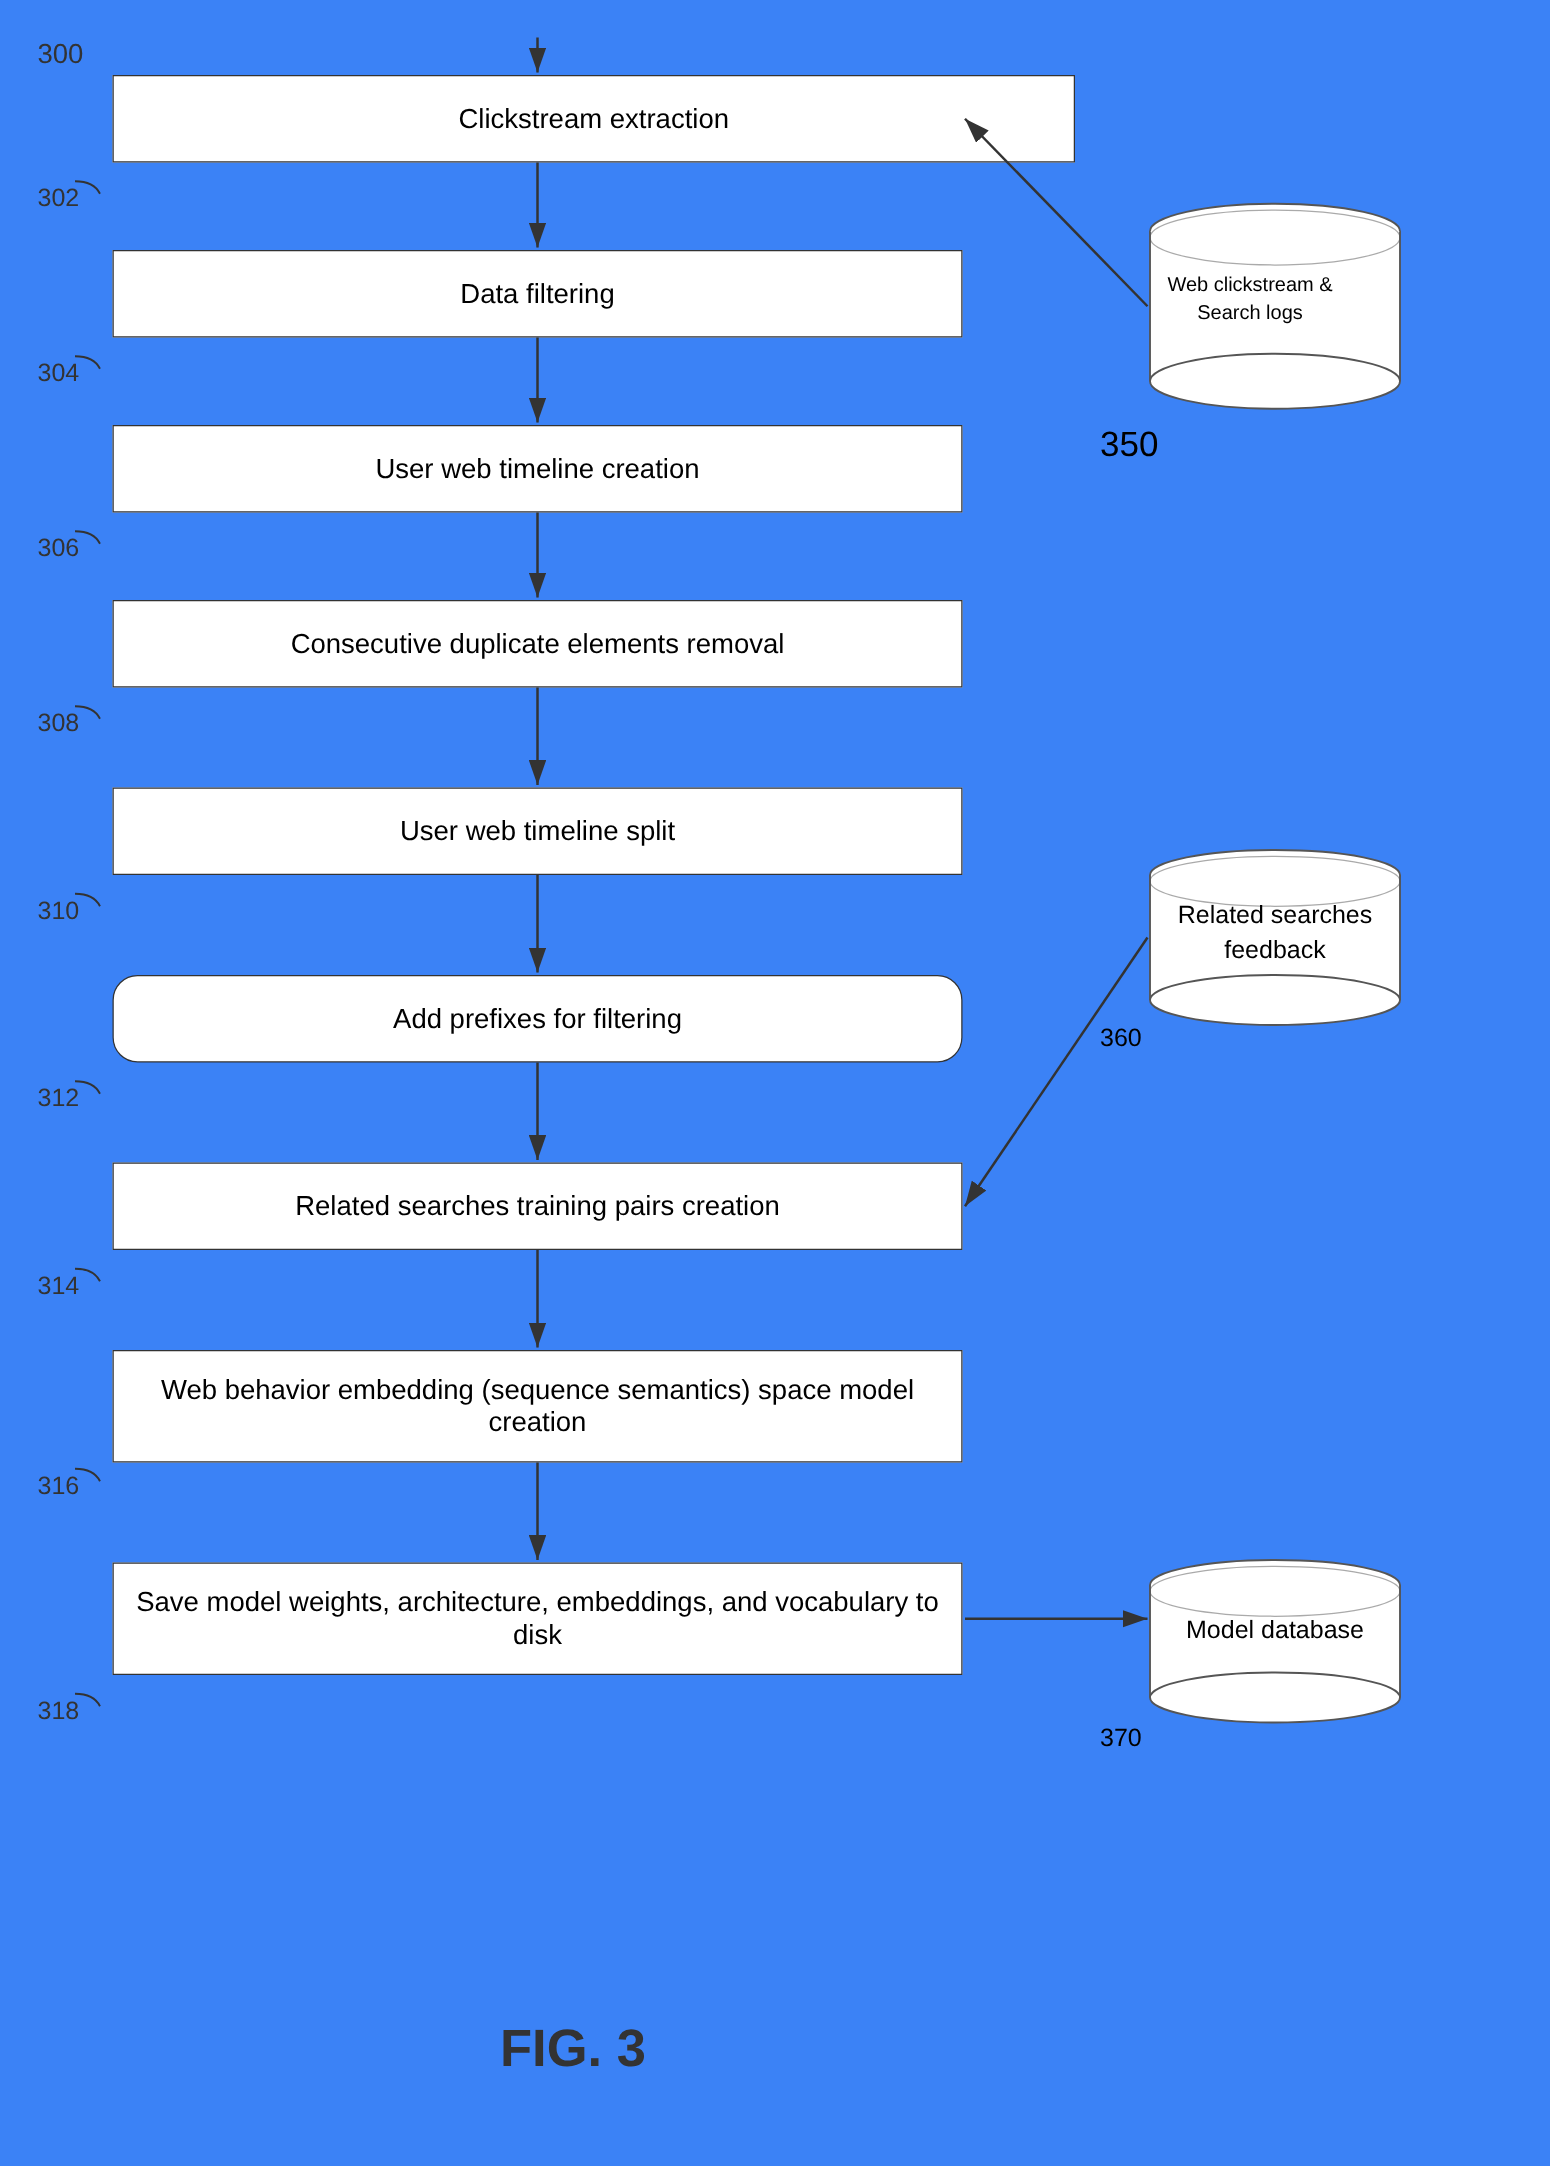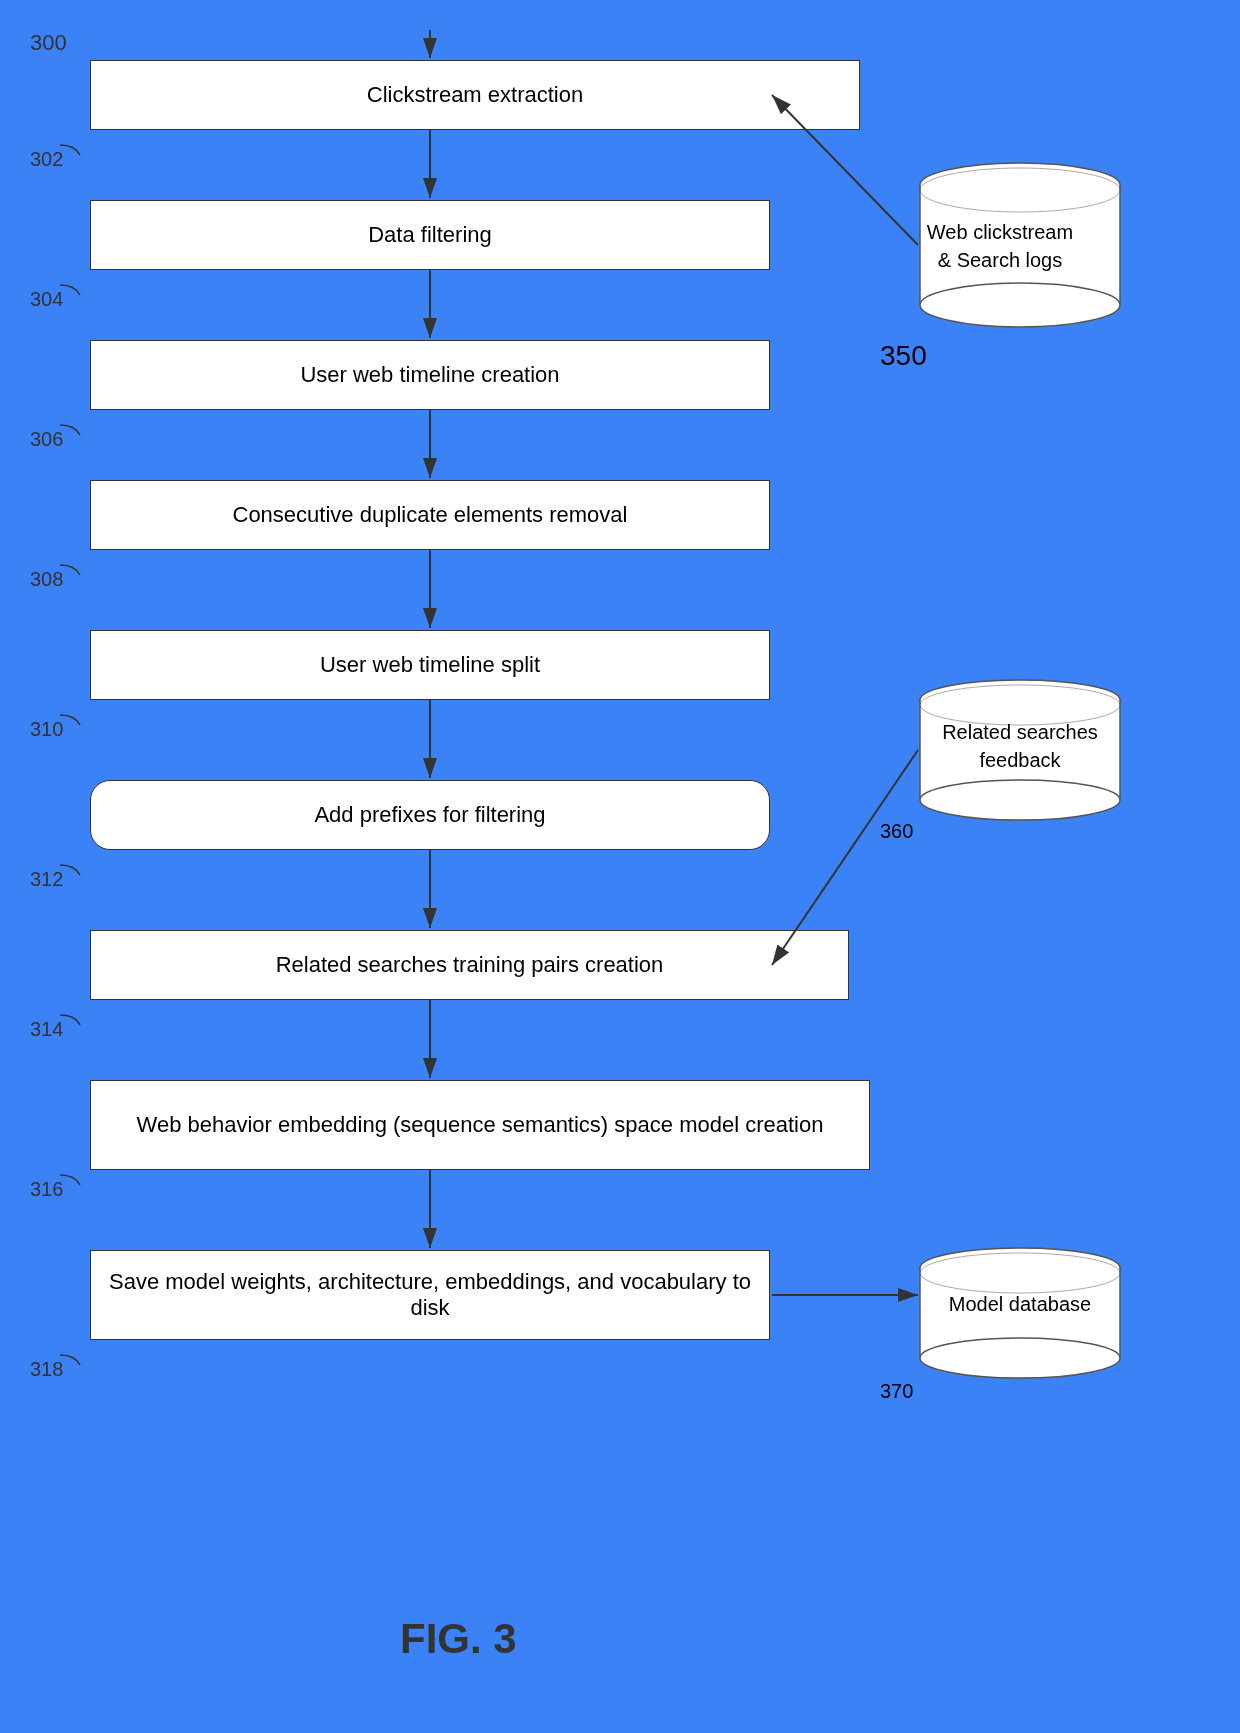--- a/index.html
+++ b/index.html
@@ -205,7 +205,7 @@
 
   </svg>
 
-  <div style="position:absolute; left:920px; top:218px; width:160px; text-align:center; font-size:20px; line-height:1.4;">
+  <div style="position:absolute; left:920px; top:218px; width:160px; text-align:center; font-size:16px; line-height:1.4;">
     <span>Web clickstream &amp;
 Search logs</span>
   </div>

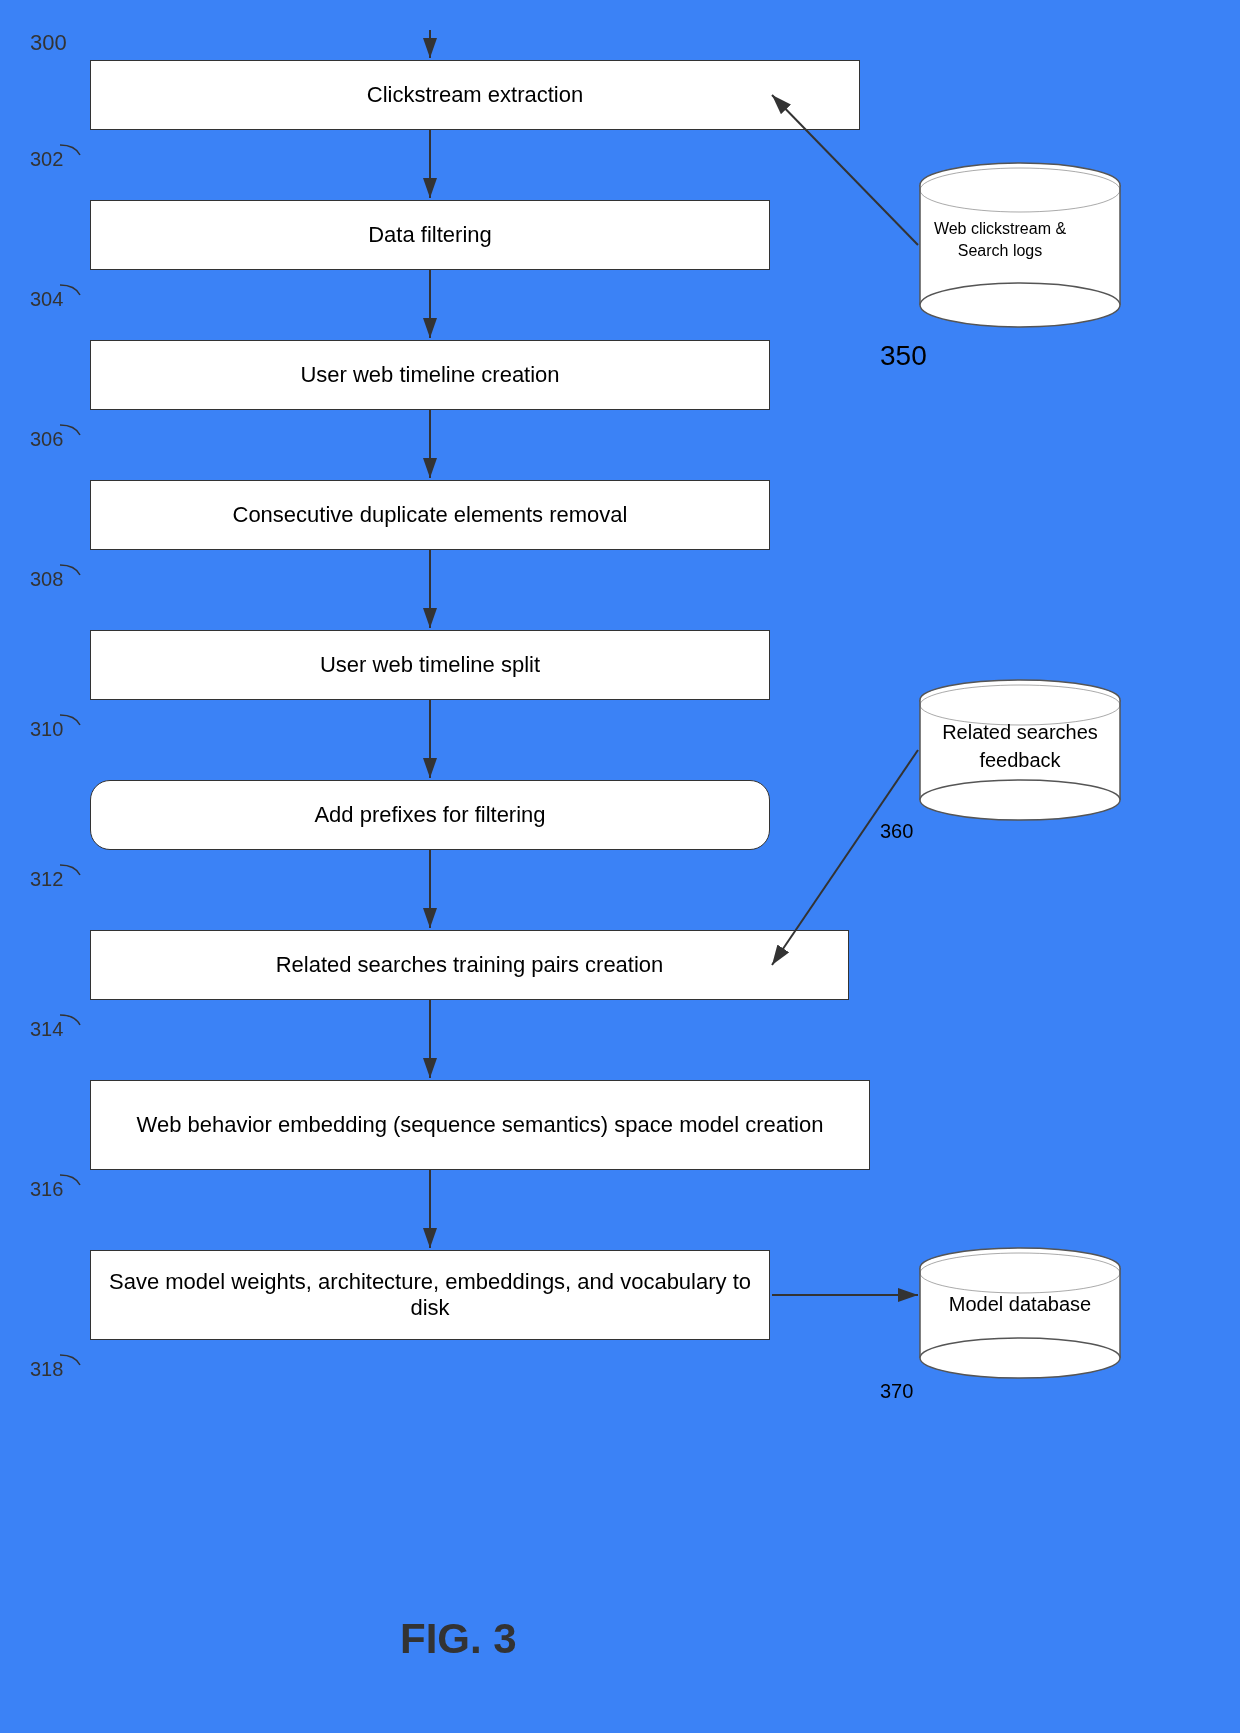--- a/index.html
+++ b/index.html
@@ -107,7 +107,7 @@
 
   <div class="label" style="left:30px; top:868px;">312</div>
 
-  <div class="flow-box" style="left:90px; top:930px; width:759px; height:70px;text-align:center;">
+  <div class="flow-box" style="left:90px; top:930px; width:680px; height:70px;text-align:center;">
     <span>Related searches training pairs creation</span>
   </div>
 

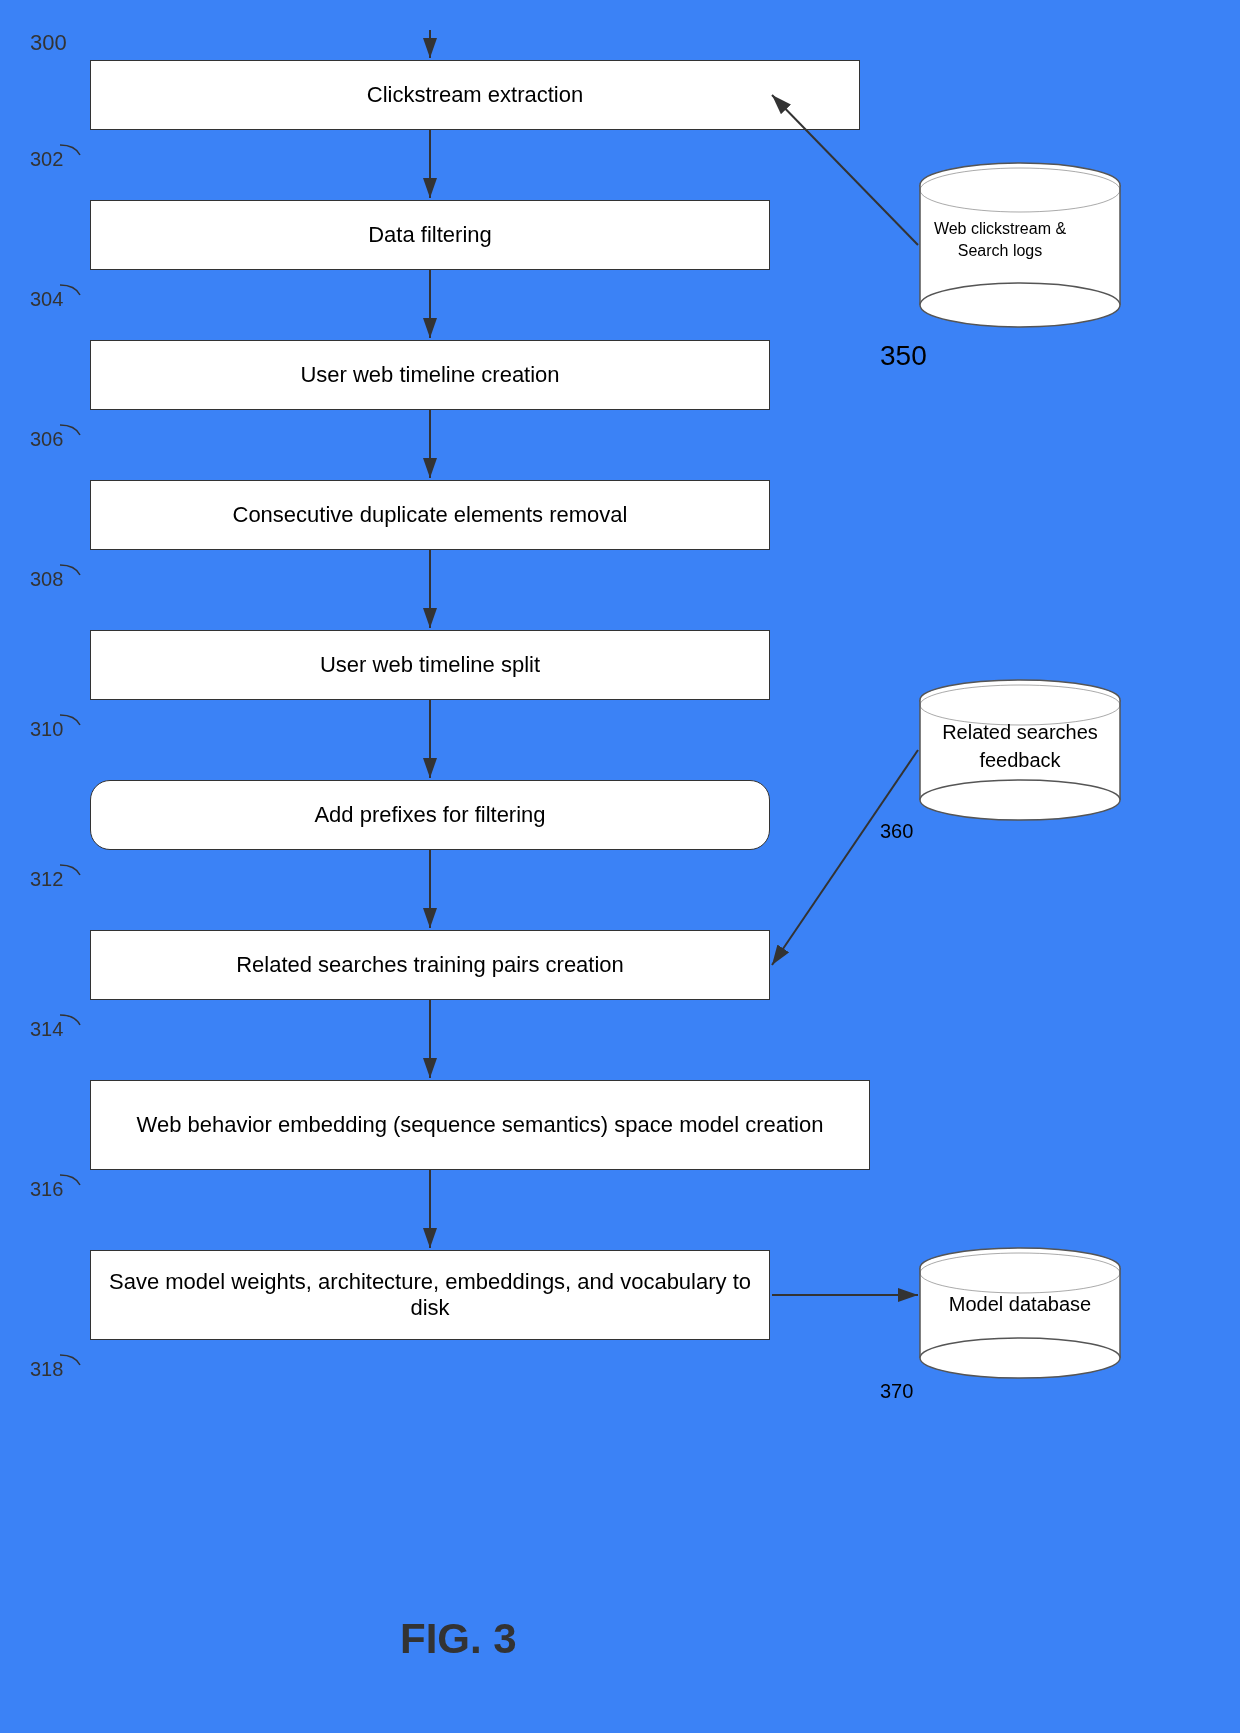--- a/index.html
+++ b/index.html
@@ -113,7 +113,7 @@
 
   <div class="label" style="left:30px; top:1018px;">314</div>
 
-  <div class="flow-box" style="left:90px; top:1080px; width:780px; height:90px;">
+  <div class="flow-box" style="left:90px; top:1080px; width:680px; height:90px;">
     <span>Web behavior embedding (sequence semantics) space model creation</span>
   </div>
 

